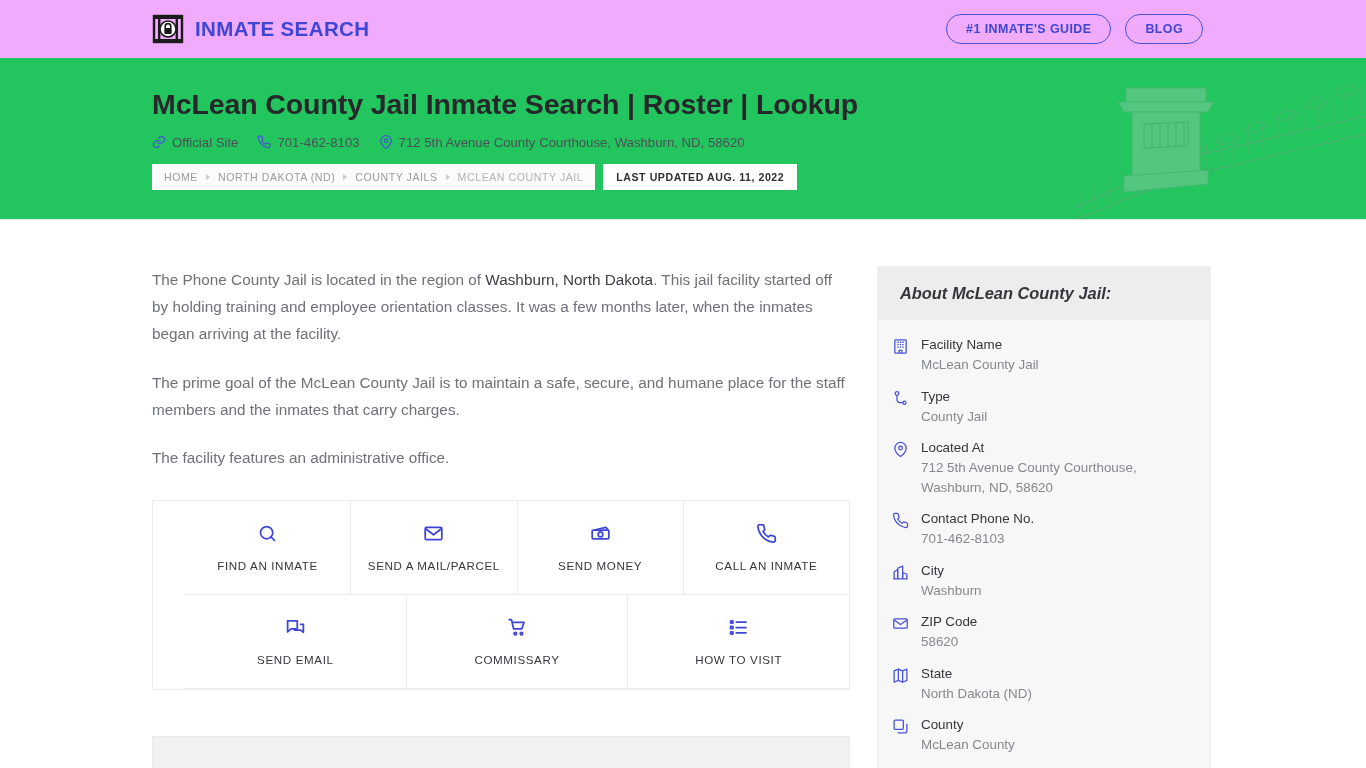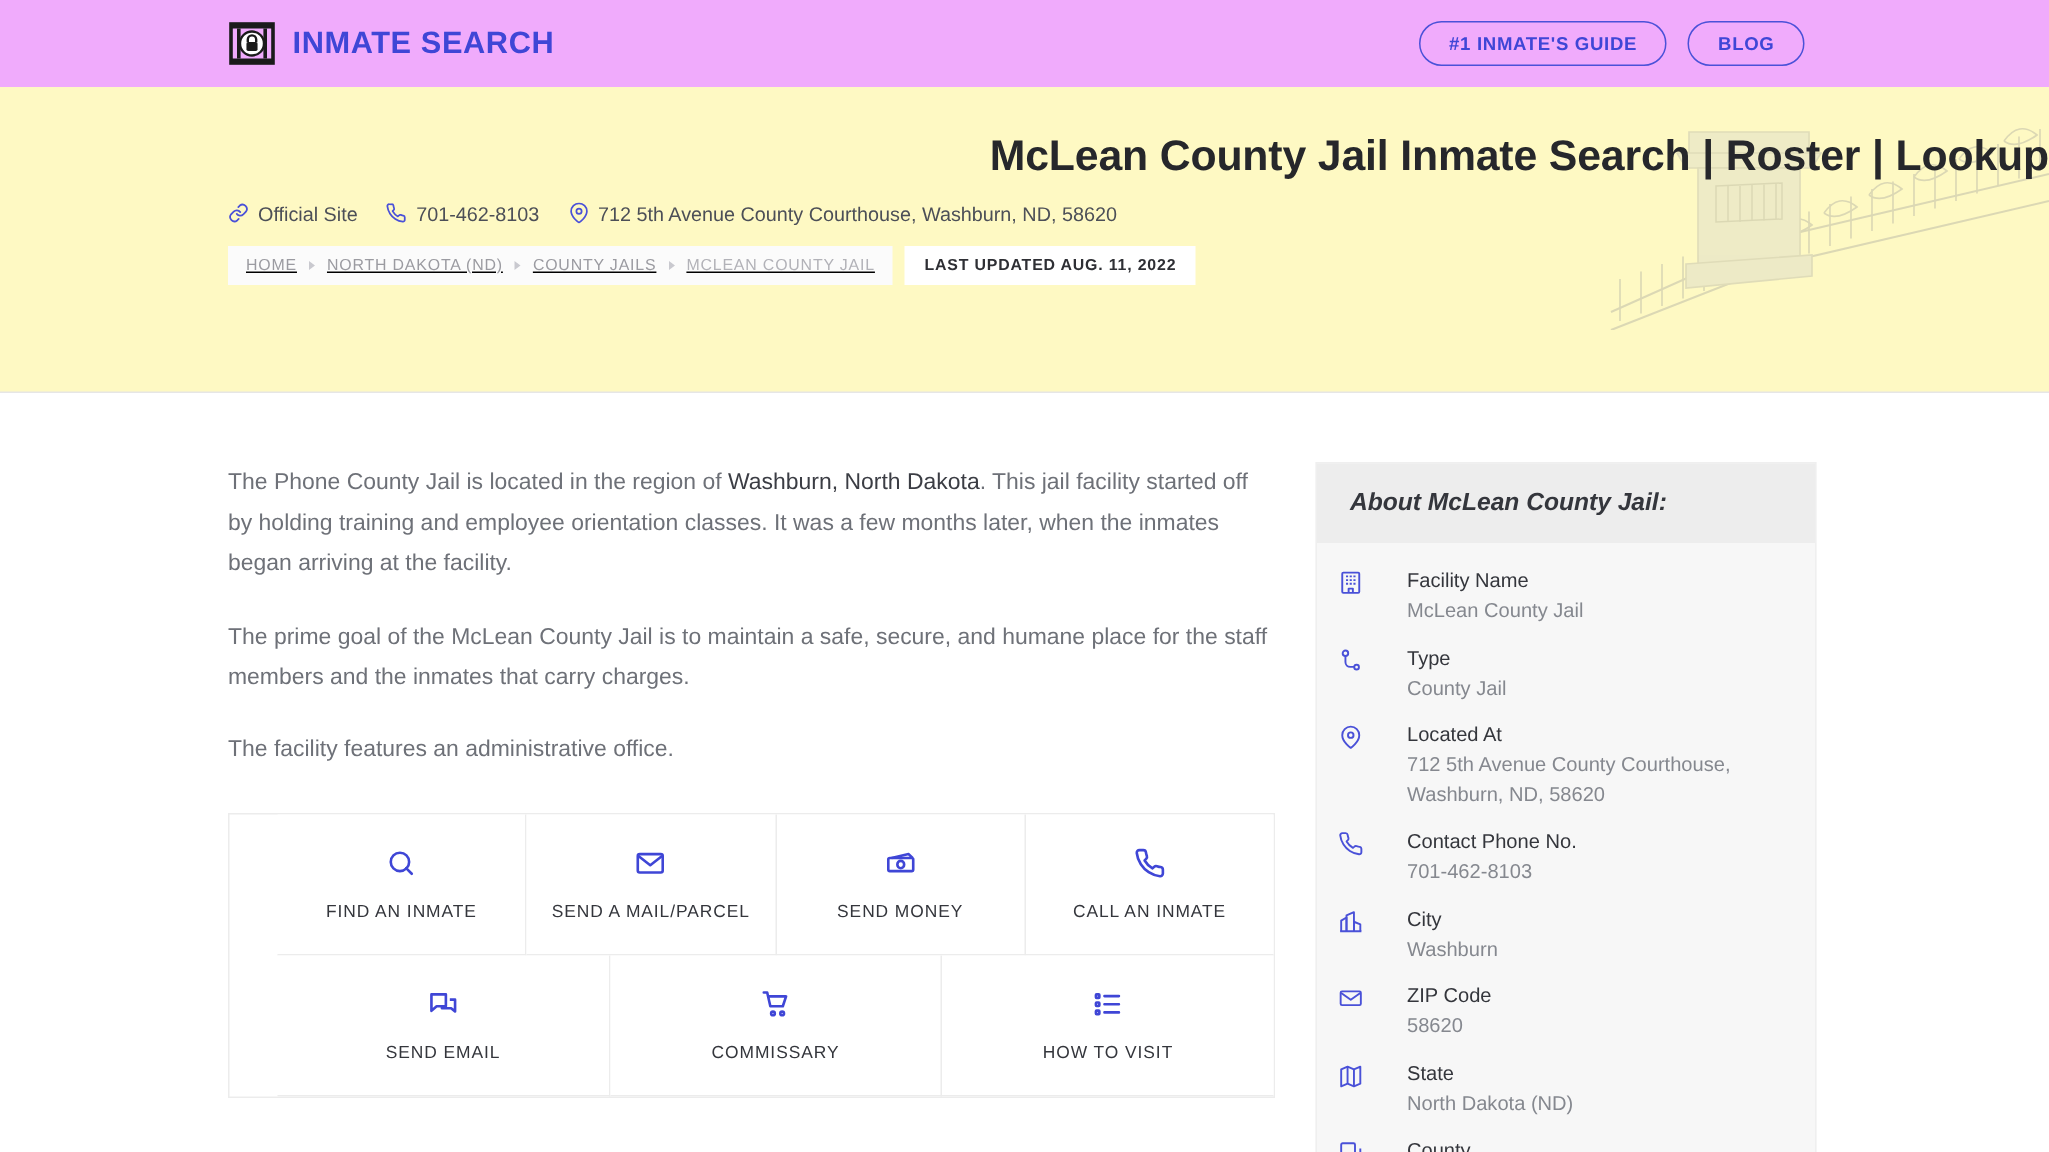--- a/index.html
+++ b/index.html
@@ -56,12 +56,11 @@
 
   
   .hero {
-    height: 204px;
-    background: #fef9c3;
+    height: 162px;
+    background: #22c55e;
     position: relative;
     overflow: hidden;
     border-bottom: 1px solid #e6e6e6;
-    text-align: right;
   }
   .hero-art {
     position: absolute;

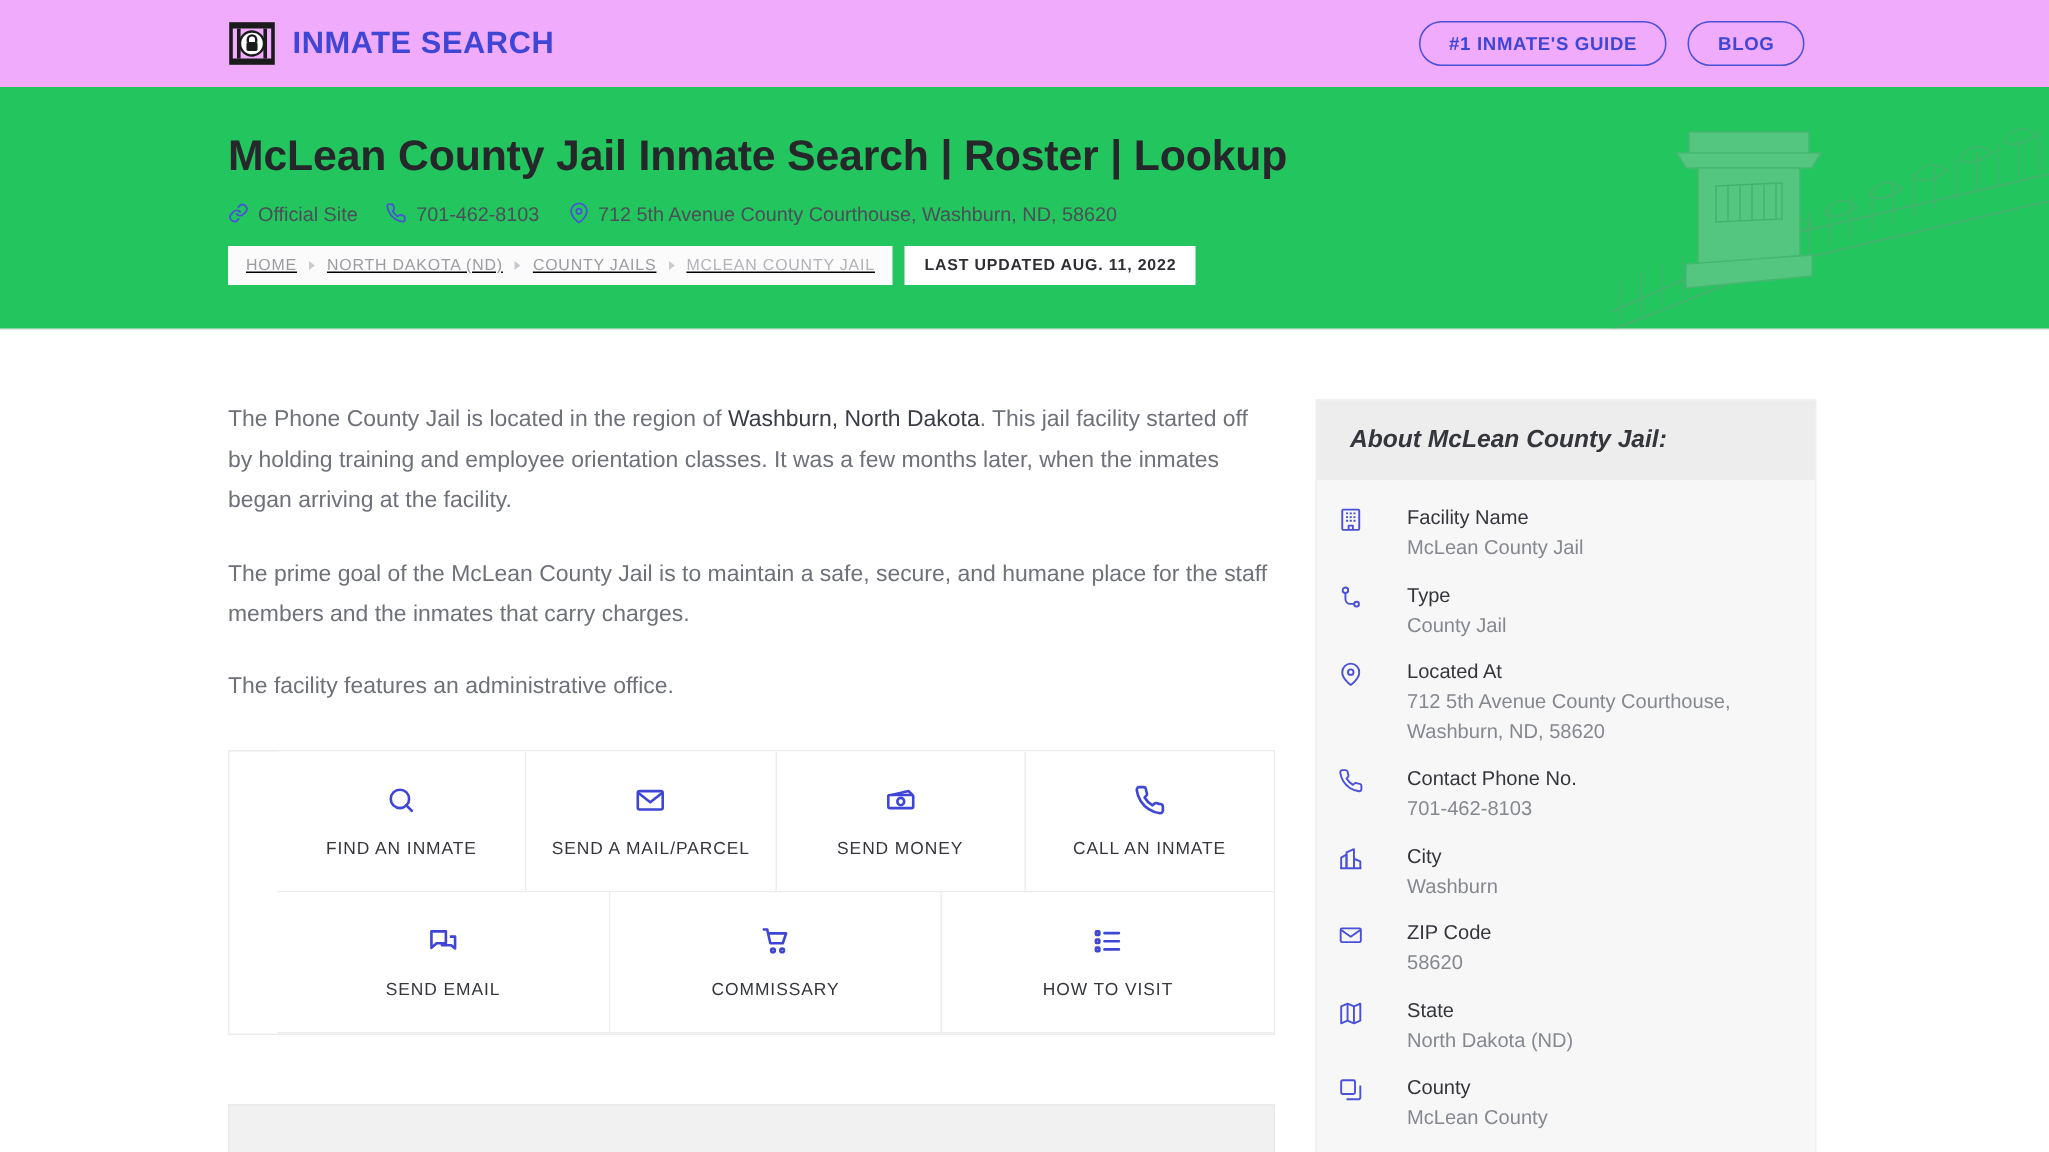--- a/index.html
+++ b/index.html
@@ -107,7 +107,6 @@
     align-items: center;
     padding: 7px 12px;
     gap: 8px;
-    text-decoration: underline;
   }
   .crumb { color: #9b9ba1; text-decoration: none; white-space: nowrap; }
   .crumb.last { color: #b2b2b8; }

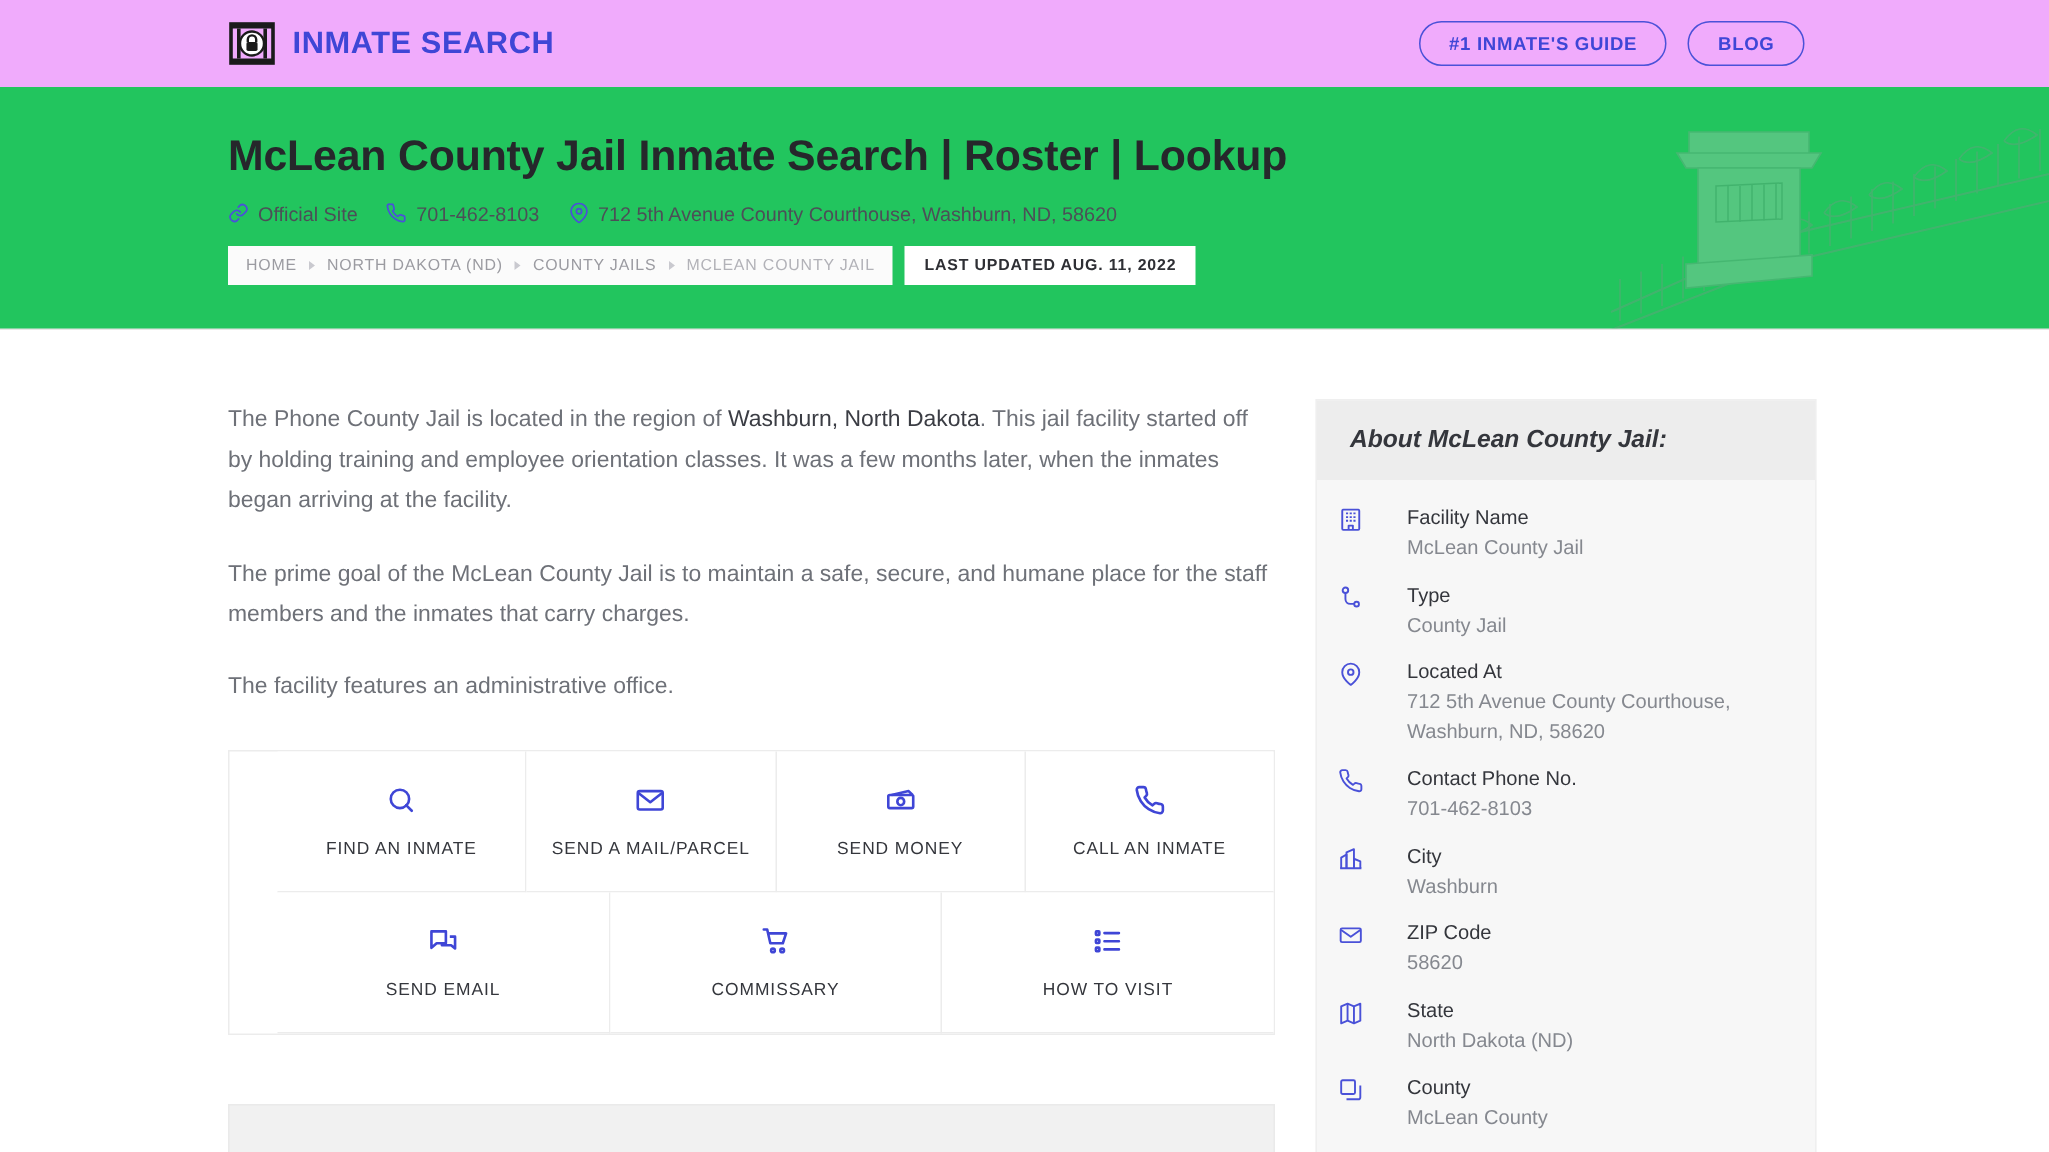--- a/index.html
+++ b/index.html
@@ -207,7 +207,7 @@
   .aside-body { padding: 16px 22px 10px 14px; }
   .fact {
     display: flex;
-    gap: 28px;
+    gap: 11px;
     margin-bottom: 13px;
     align-items: flex-start;
   }

